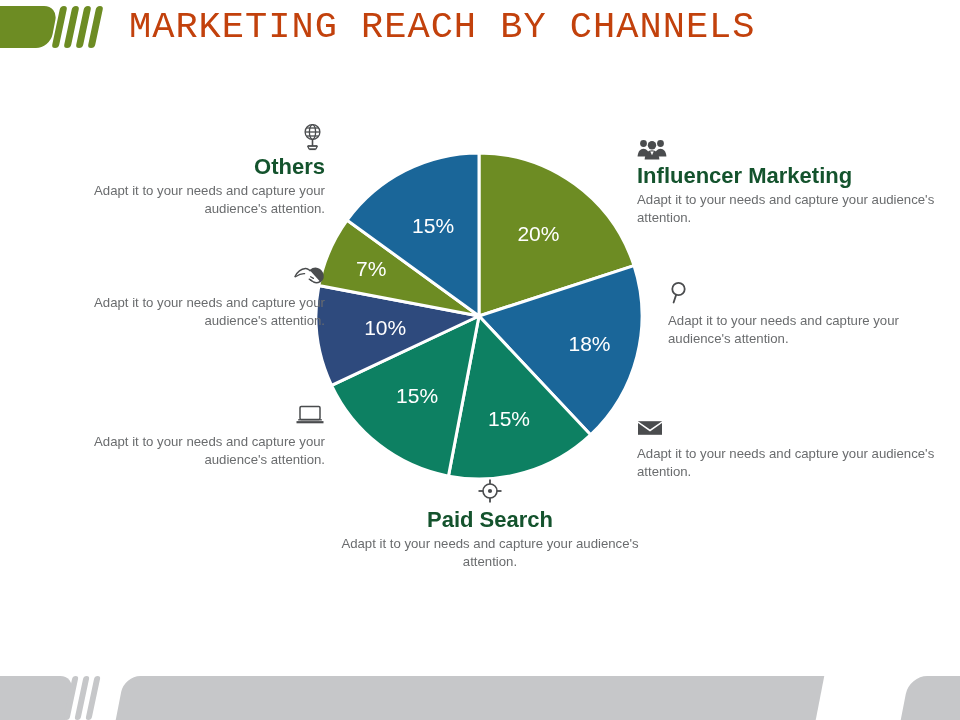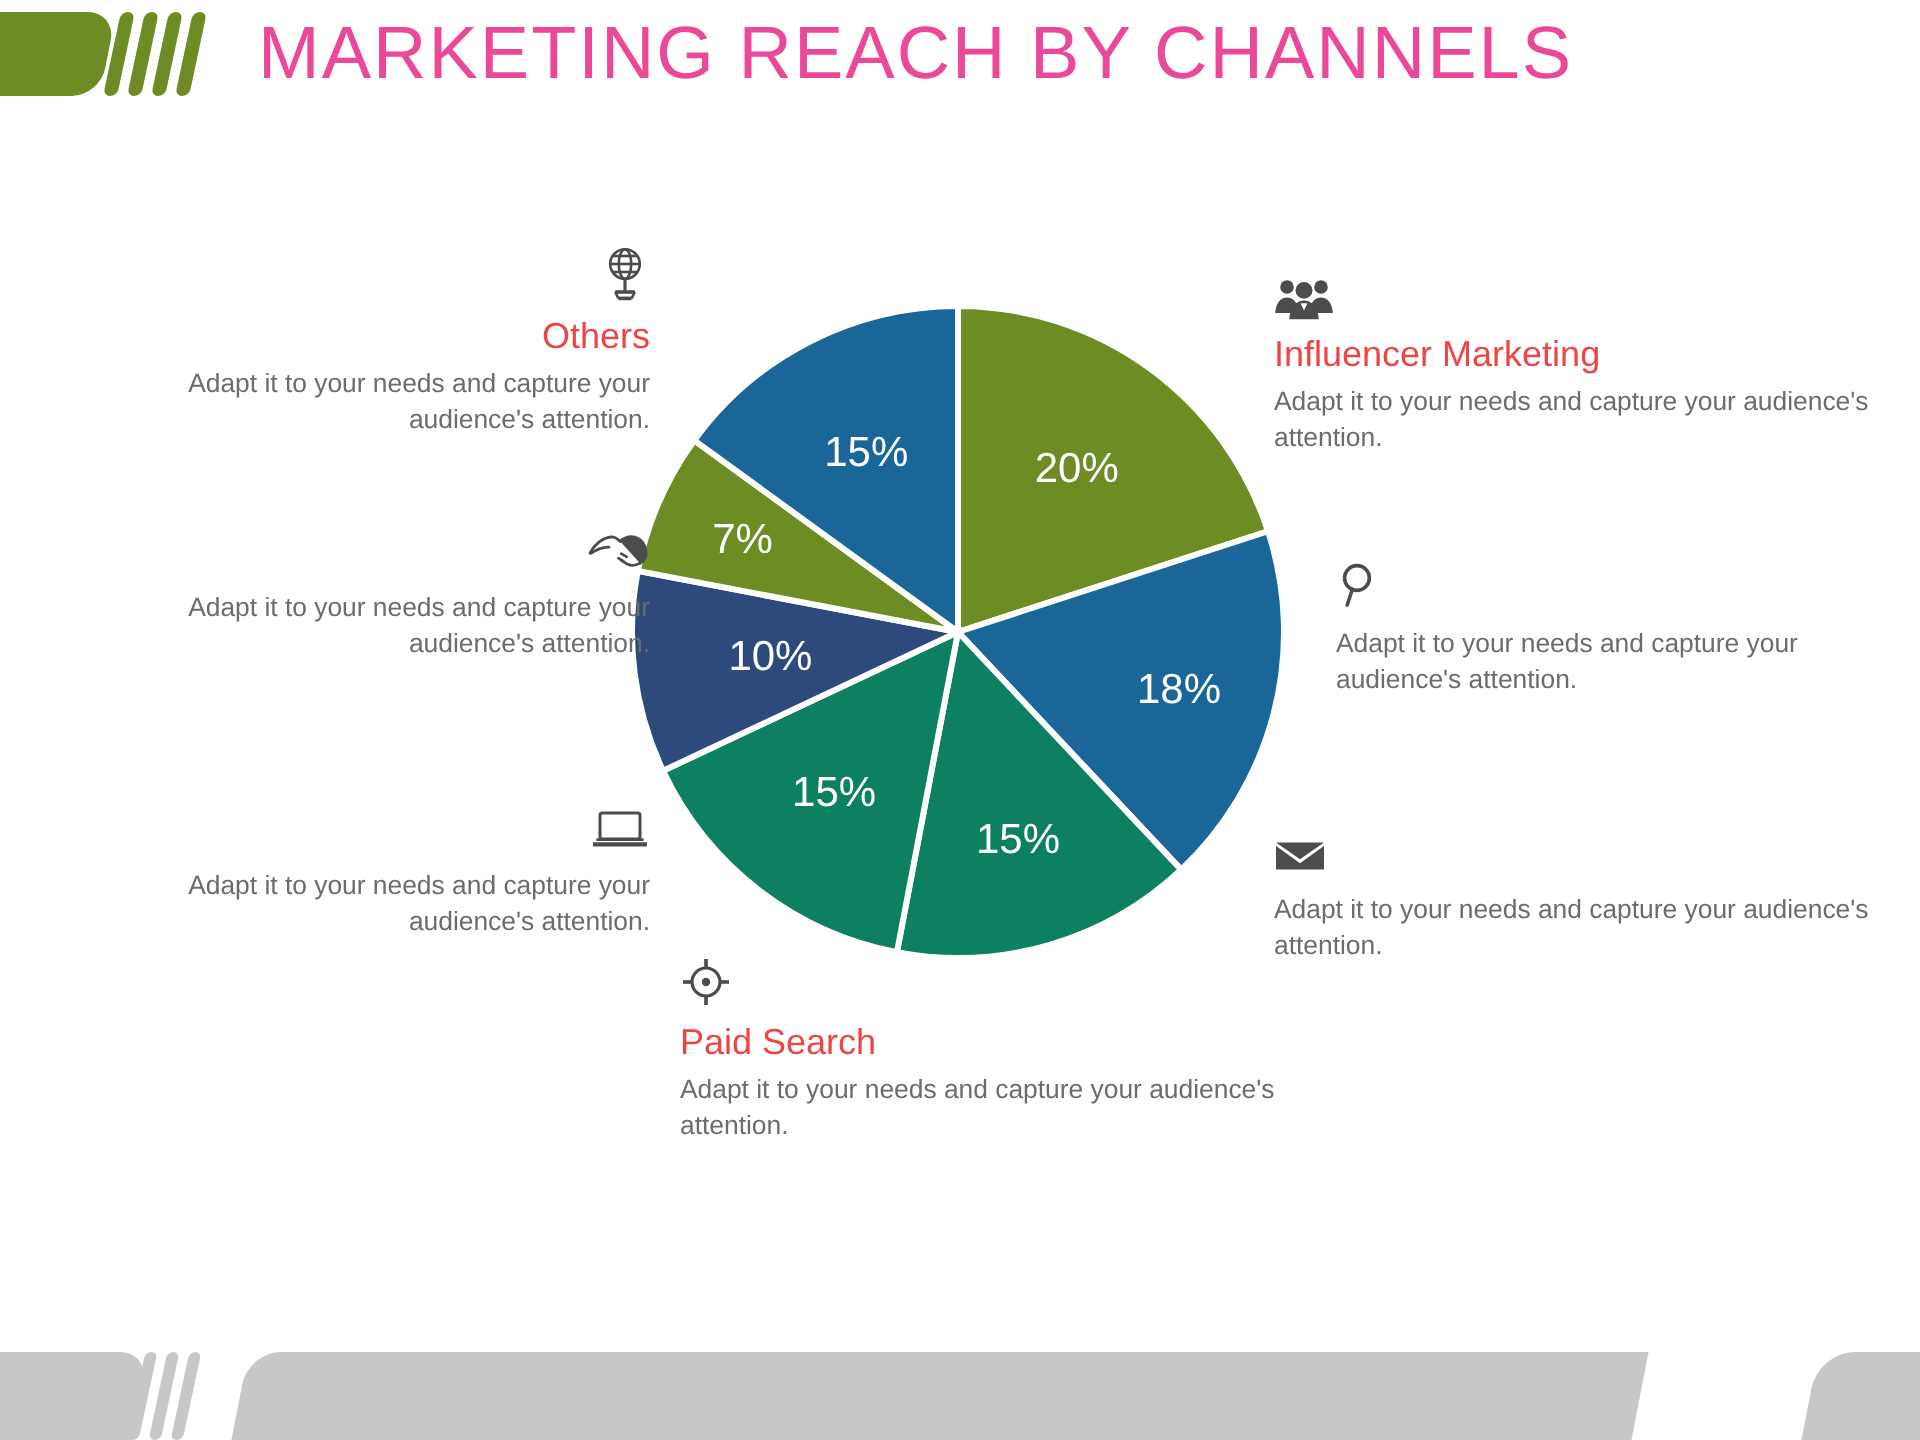--- a/index.html
+++ b/index.html
@@ -55,9 +55,10 @@
     font-size: 37px;
     font-weight: normal;
     letter-spacing: 1.0px;
-    color: #ec4899;
+    color: #c2410c;
     white-space: nowrap;
     line-height: 50px;
+    font-family: Liberation Mono, monospace;
   }
 
   

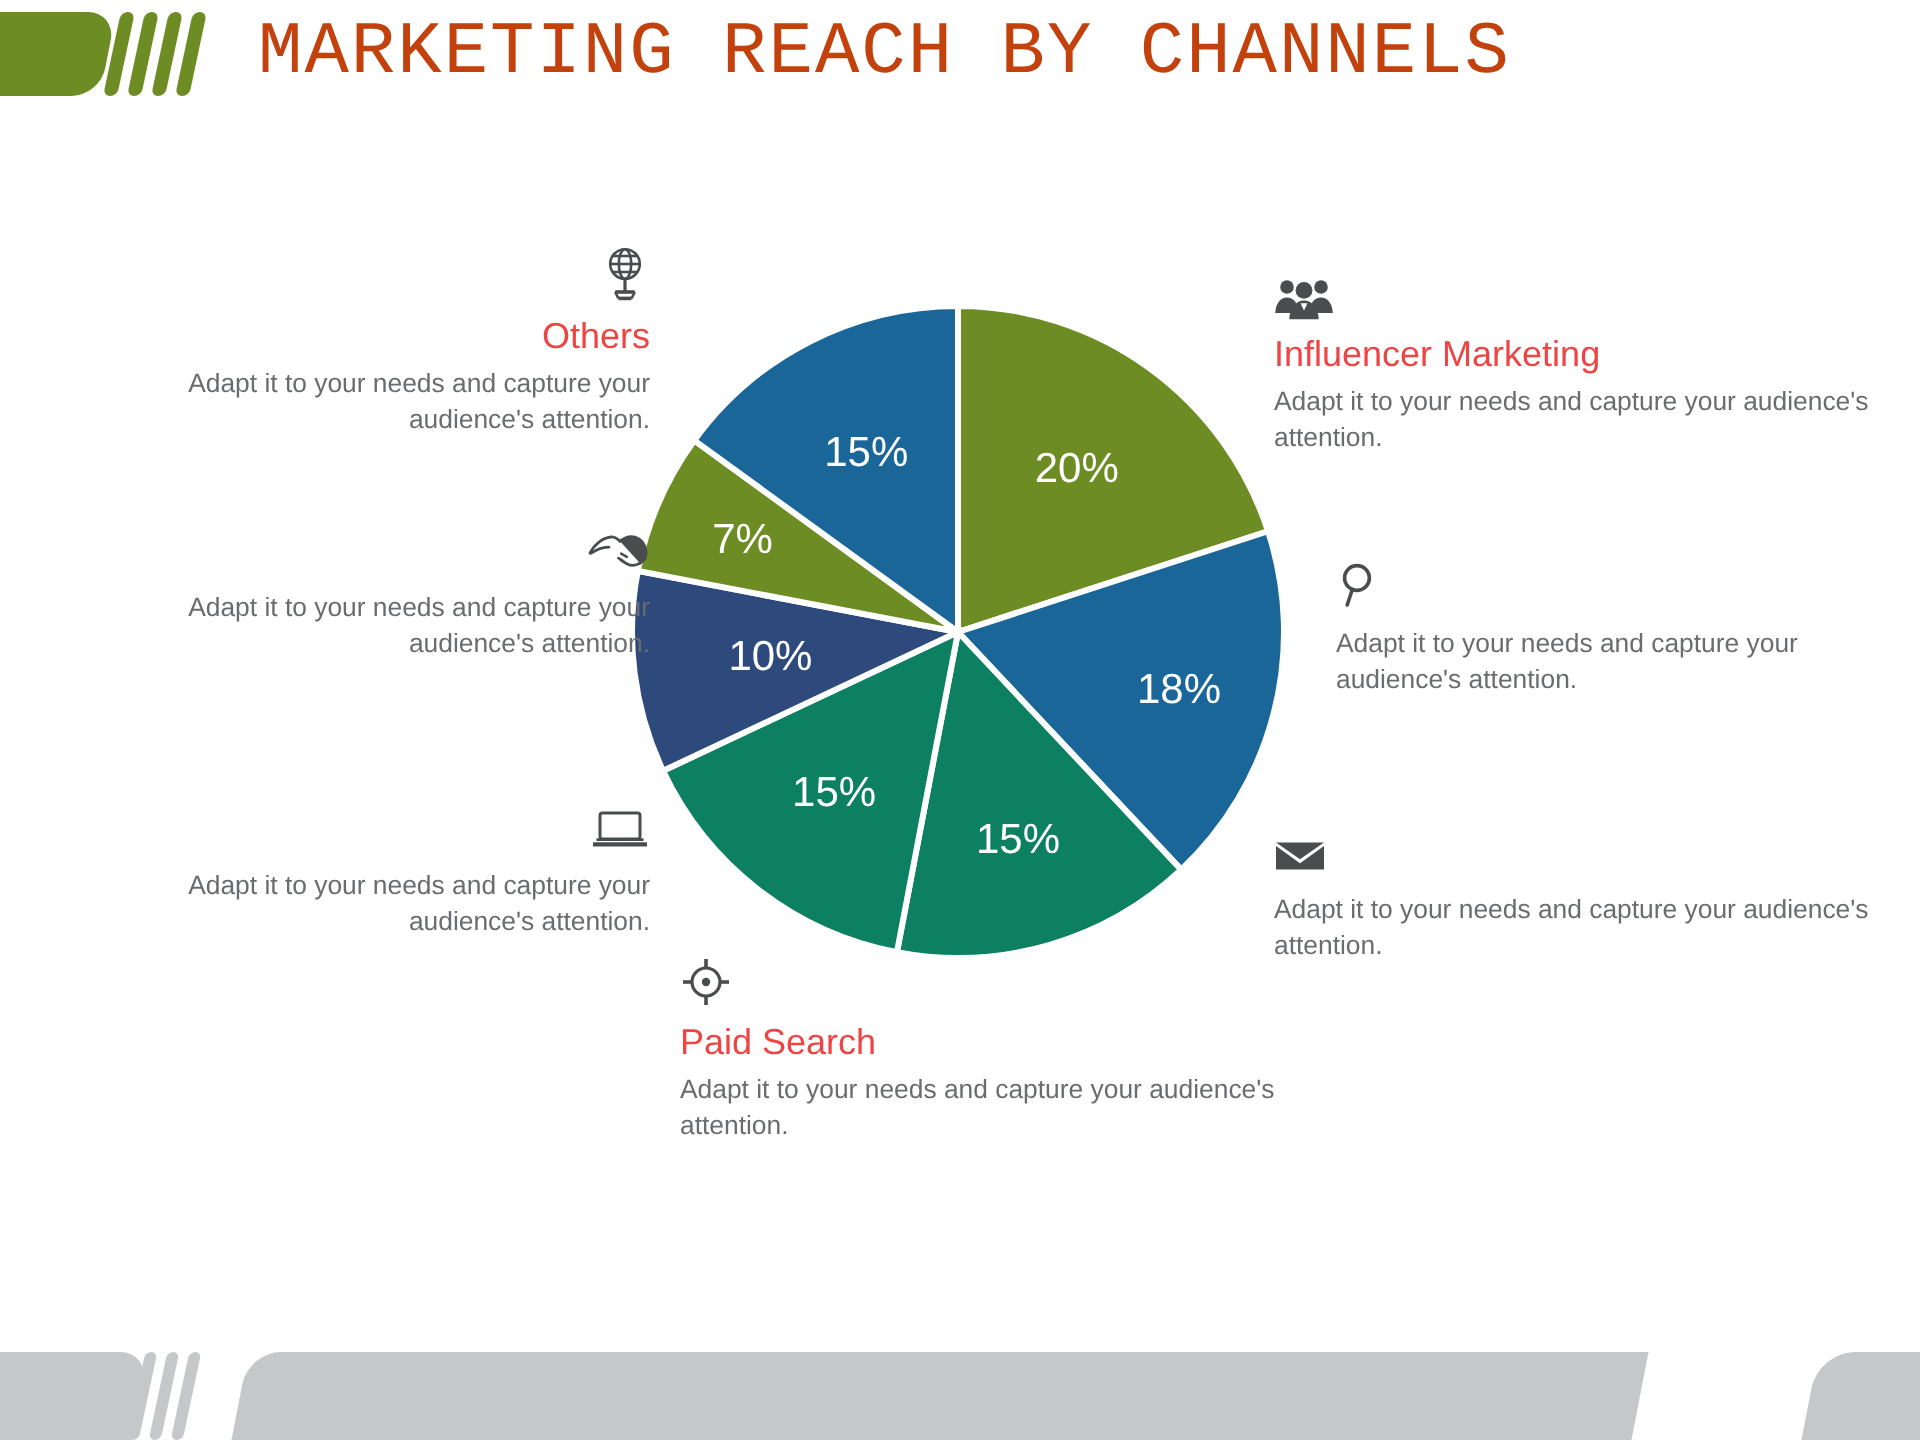--- a/index.html
+++ b/index.html
@@ -79,12 +79,12 @@
     position: absolute;
   }
   .callout .c-title {
-    color: #ef4444;
-    font-size: 18px;
+    color: #14532d;
+    font-size: 22px;
     line-height: 24px;
     white-space: nowrap;
     margin: 0;
-    font-weight: normal;
+    font-weight: bold;
   }
   .callout .c-body {
     color: #6a6c6e;

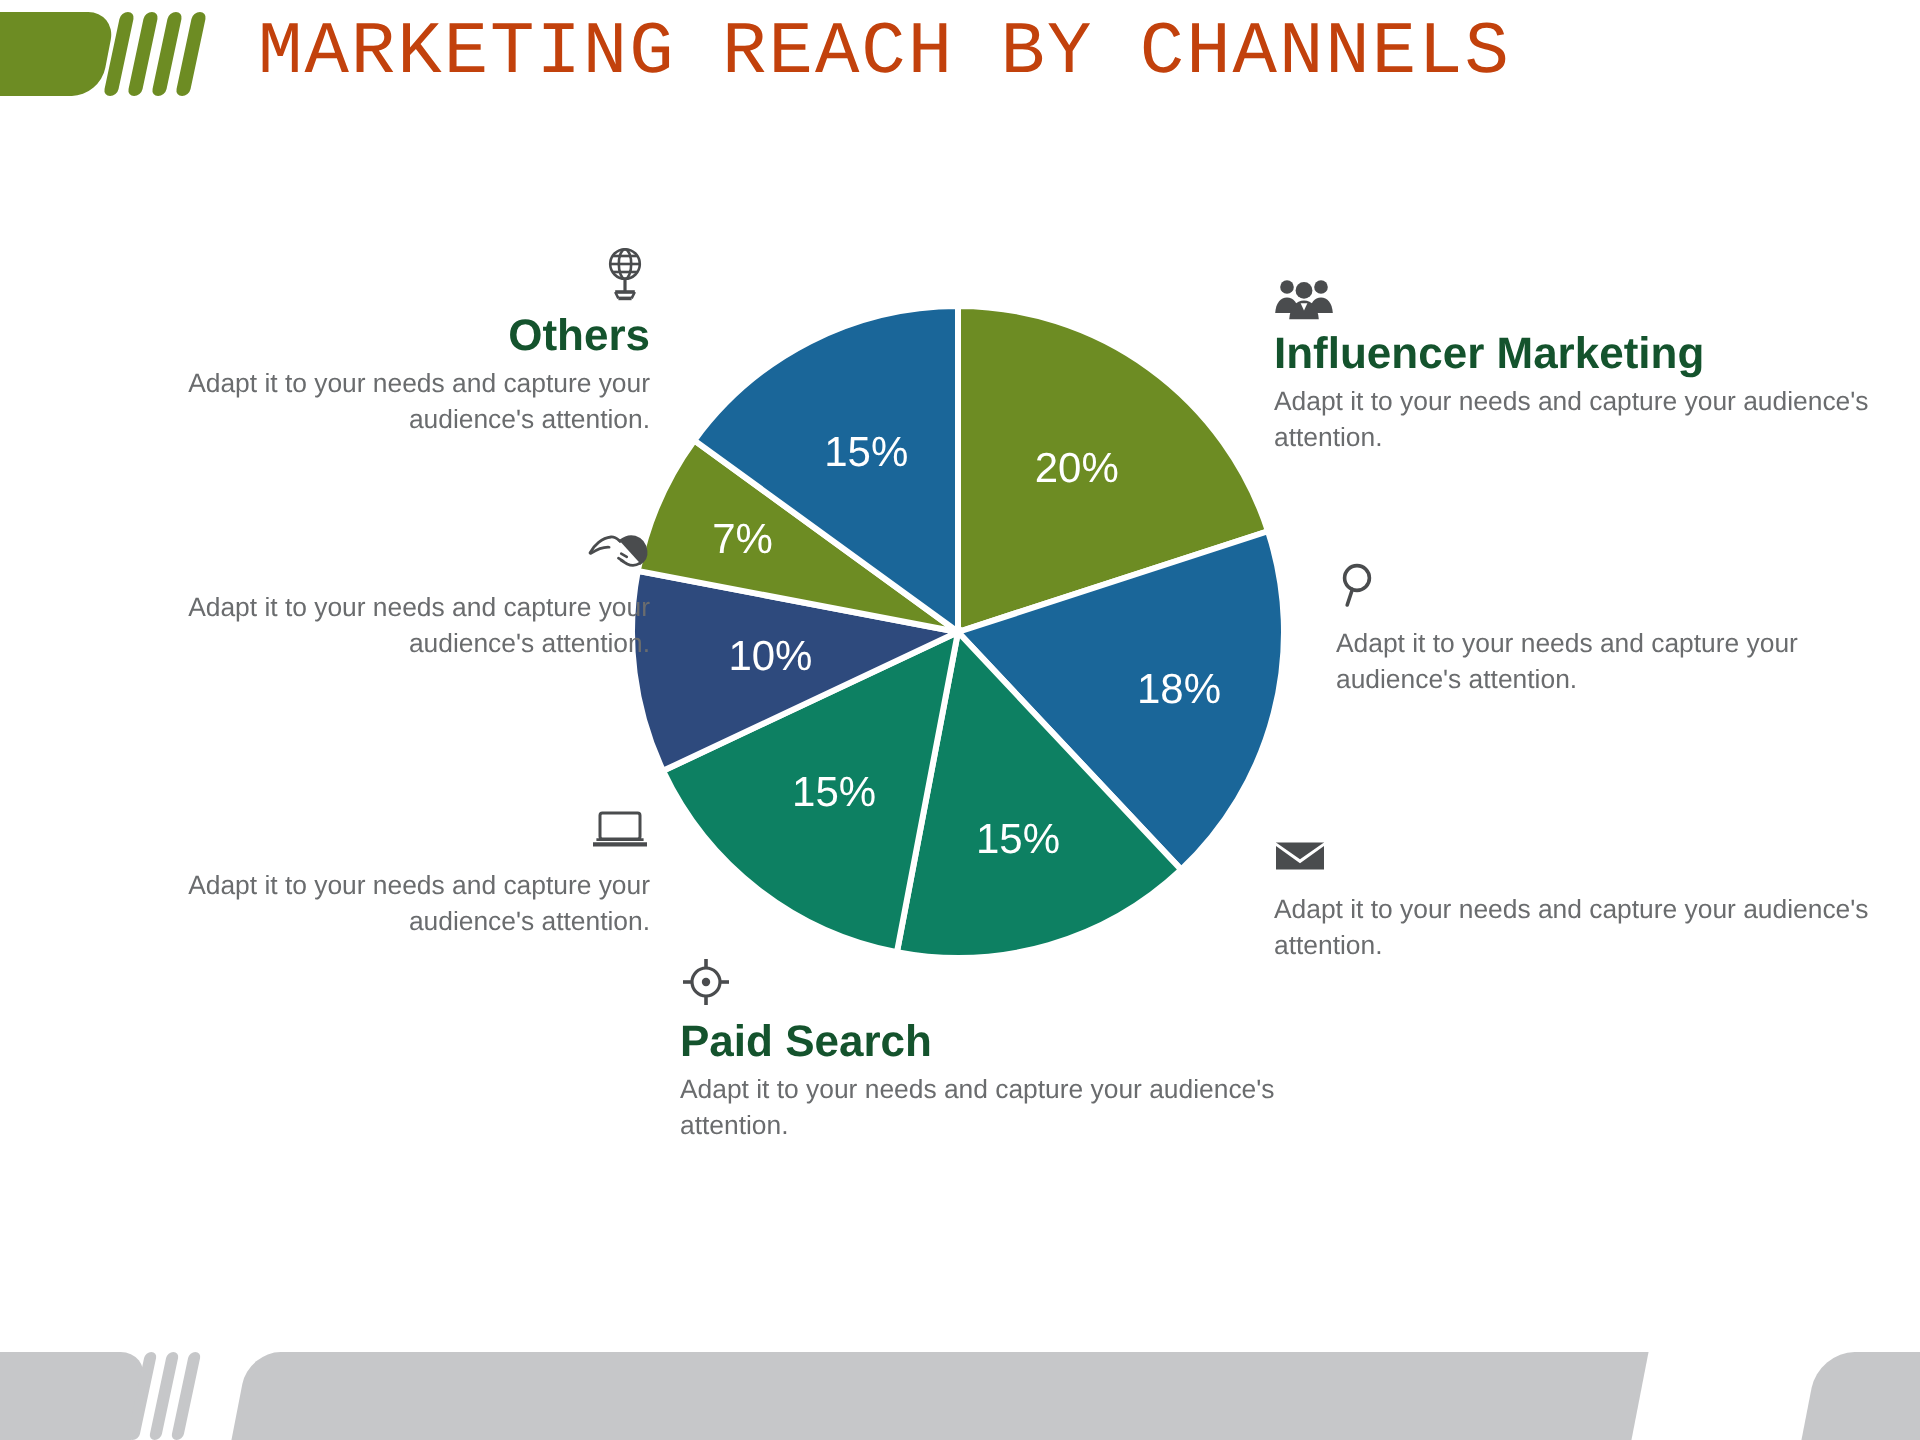--- a/index.html
+++ b/index.html
@@ -101,7 +101,7 @@
   .align-right { text-align: right; }
   .align-right .c-icon { margin-left: auto; }
   .align-left  { text-align: left; }
-  .align-center{ text-align: left; }
+  .align-center{ text-align: center; }
   .align-center .c-icon { margin: 0 auto; }
 
   

